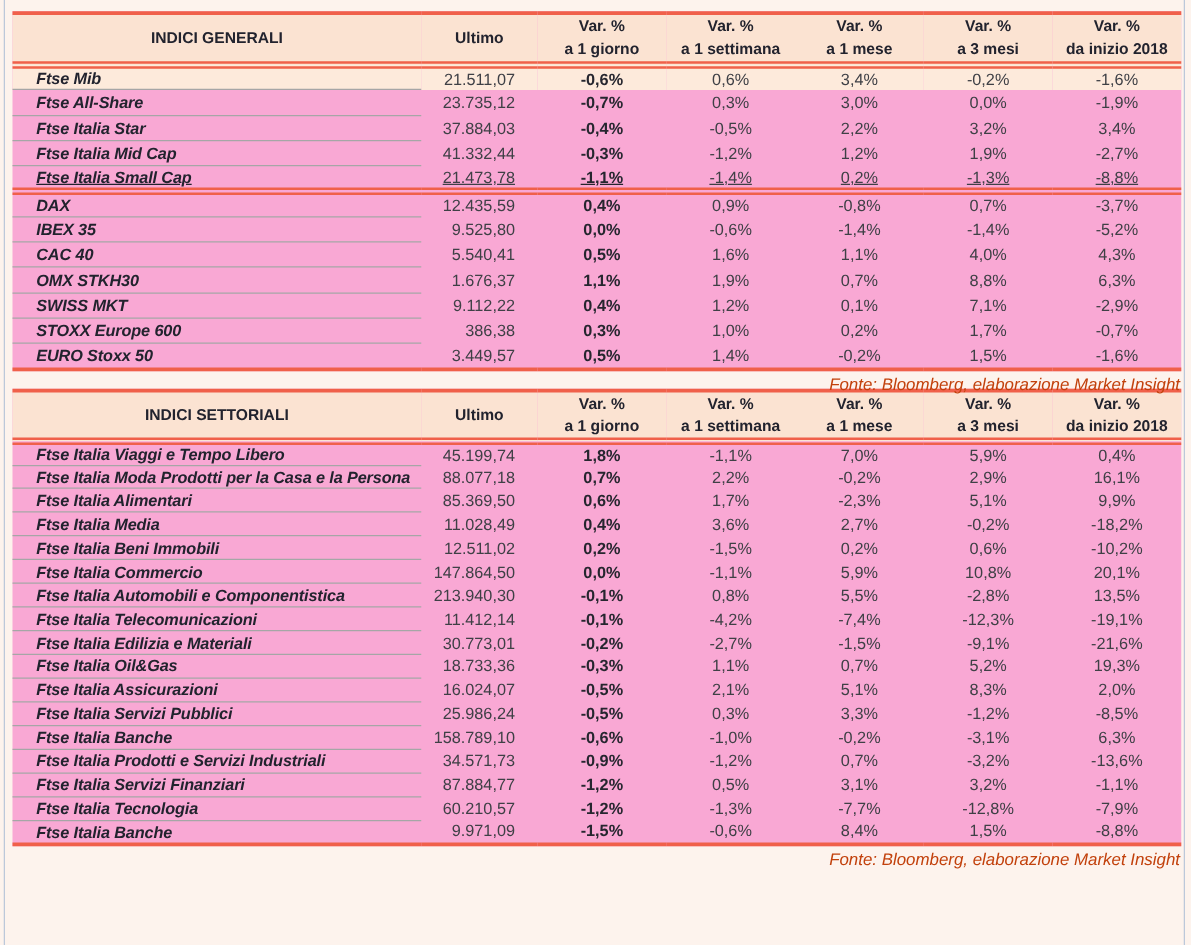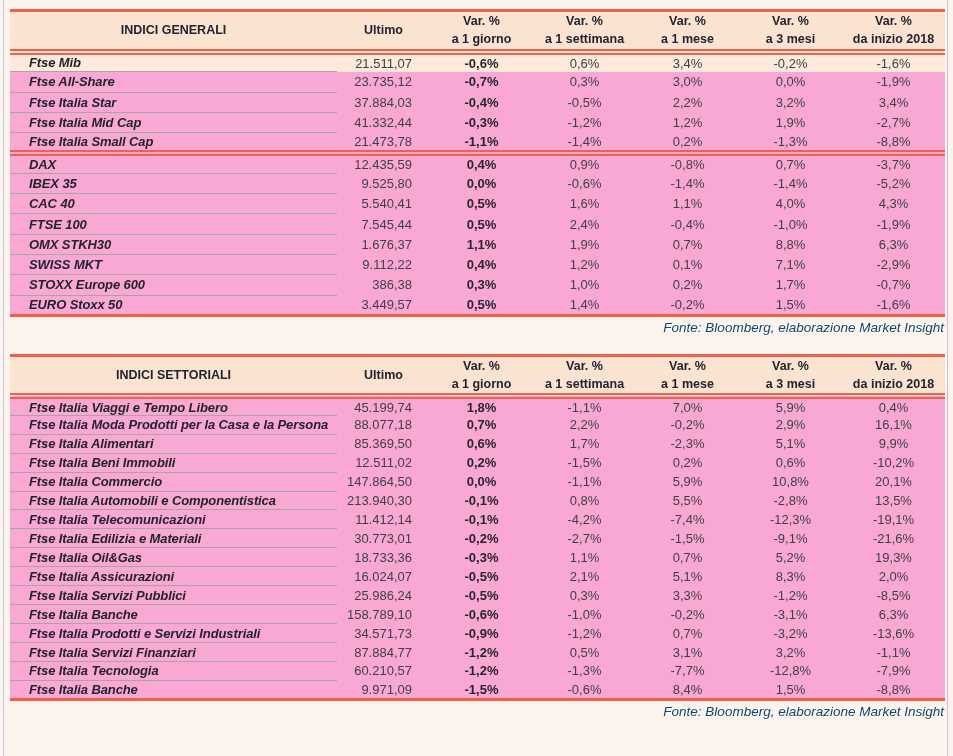--- a/index.html
+++ b/index.html
@@ -57,7 +57,7 @@
   td.pct{text-align:center;color:var(--text-num);}
   td.pct.bold{font-weight:bold;color:#26262f;}
   tr.highlight{background:var(--highlight-bg);}
-  tr.group-end td{border-bottom:6px double var(--accent);}
+  tr.group-end td{border-bottom:6px double var(--accent);text-decoration:underline;}
   .fonte{
     width:935px;height:37px;line-height:22px;
     text-align:right;padding-right:1px;

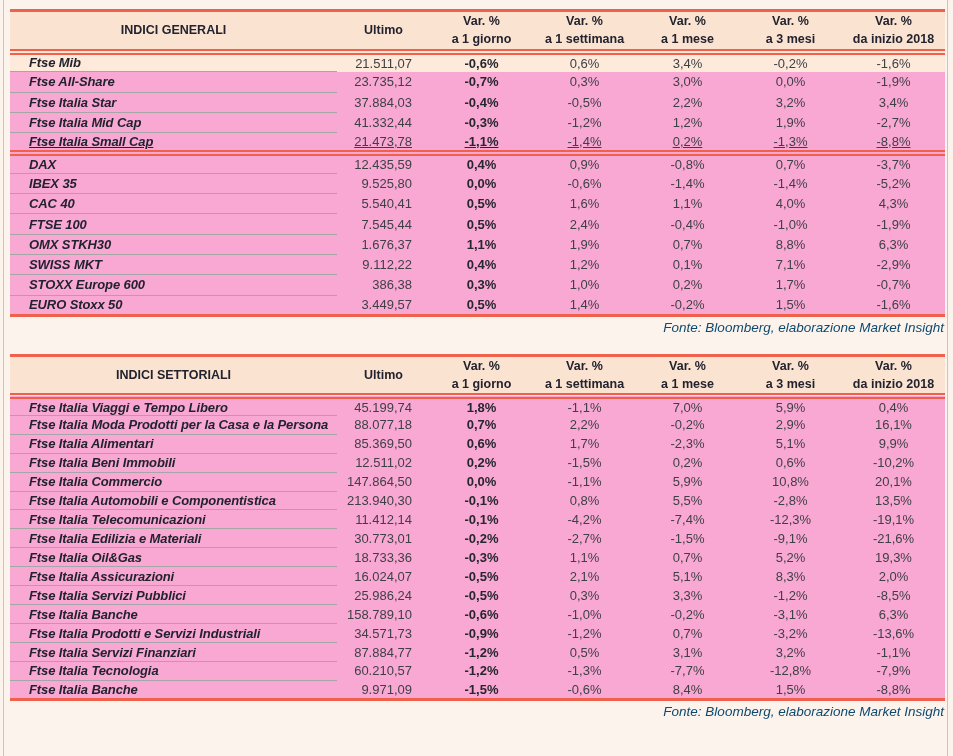--- a/index.html
+++ b/index.html
@@ -180,15 +180,6 @@
           <td class="pct">4,3%</td>
         </tr>
         <tr>
-          <td class="name">FTSE 100</td>
-          <td class="num">7.545,44</td>
-          <td class="pct bold">0,5%</td>
-          <td class="pct">2,4%</td>
-          <td class="pct">-0,4%</td>
-          <td class="pct">-1,0%</td>
-          <td class="pct">-1,9%</td>
-        </tr>
-        <tr>
           <td class="name">OMX STKH30</td>
           <td class="num">1.676,37</td>
           <td class="pct bold">1,1%</td>

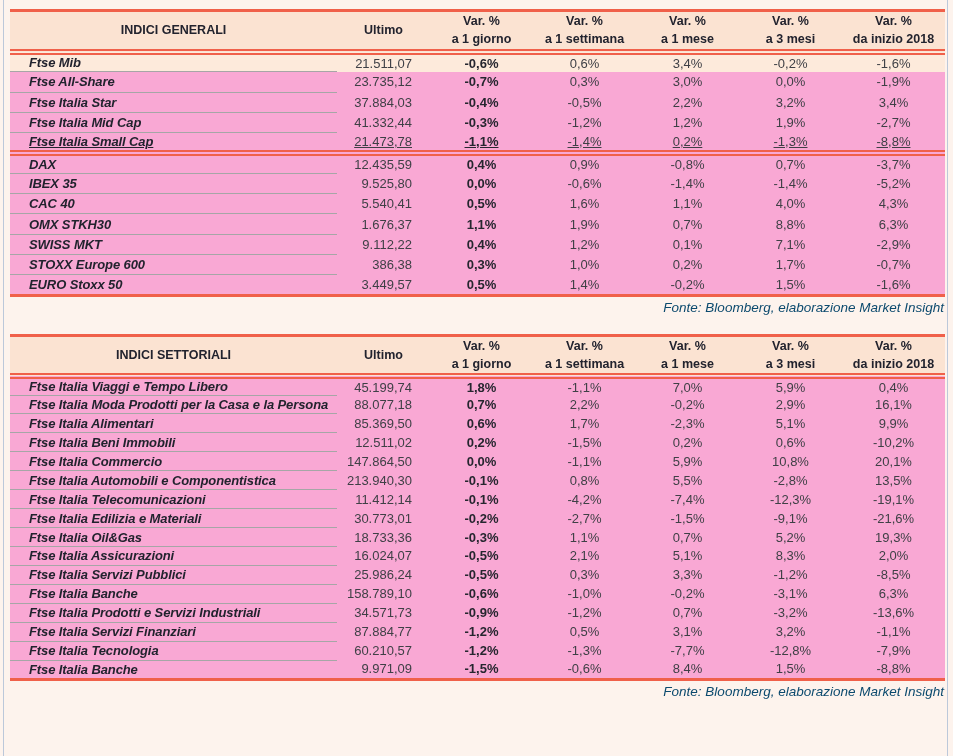--- a/index.html
+++ b/index.html
@@ -59,9 +59,9 @@
   tr.highlight{background:var(--highlight-bg);}
   tr.group-end td{border-bottom:6px double var(--accent);text-decoration:underline;}
   .fonte{
-    width:935px;height:37px;line-height:22px;
+    width:935px;height:14px;line-height:22px;
     text-align:right;padding-right:1px;
-    font-style:italic;font-size:13.5px;color:#0c4a6e;
+    font-style:italic;font-size:13.5px;color:#c2410c;
   }
 </style>
 </head>

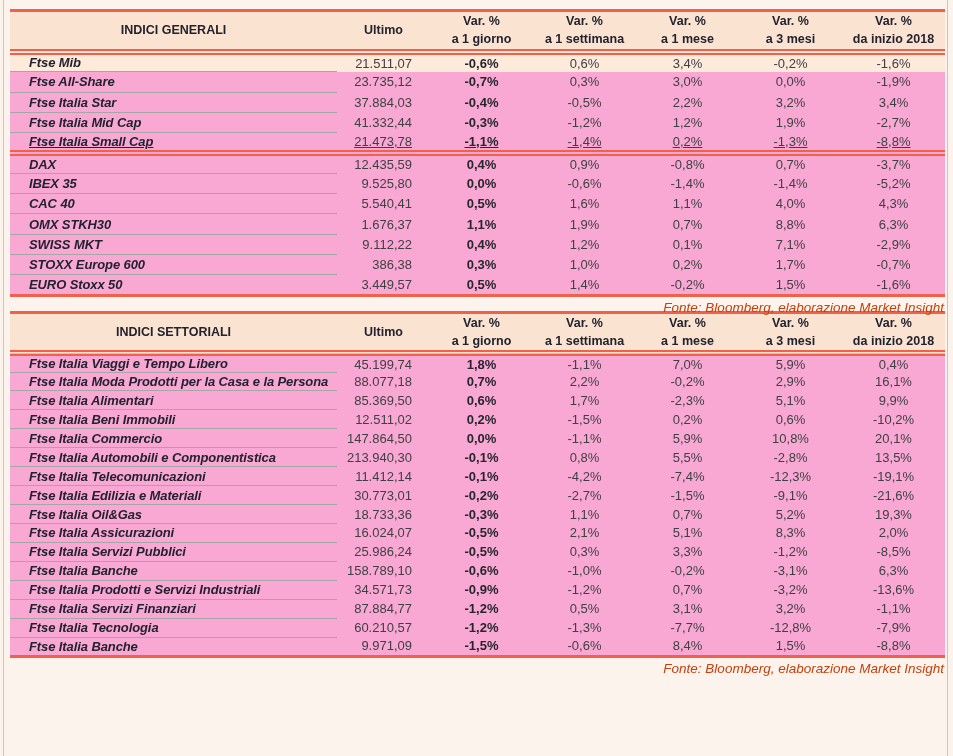--- a/index.html
+++ b/index.html
@@ -286,6 +286,15 @@
           <td class="pct">9,9%</td>
         </tr>
         <tr>
+          <td class="name">Ftse Italia Media</td>
+          <td class="num">11.028,49</td>
+          <td class="pct bold">0,4%</td>
+          <td class="pct">3,6%</td>
+          <td class="pct">2,7%</td>
+          <td class="pct">-0,2%</td>
+          <td class="pct">-18,2%</td>
+        </tr>
+        <tr>
           <td class="name">Ftse Italia Beni Immobili</td>
           <td class="num">12.511,02</td>
           <td class="pct bold">0,2%</td>

